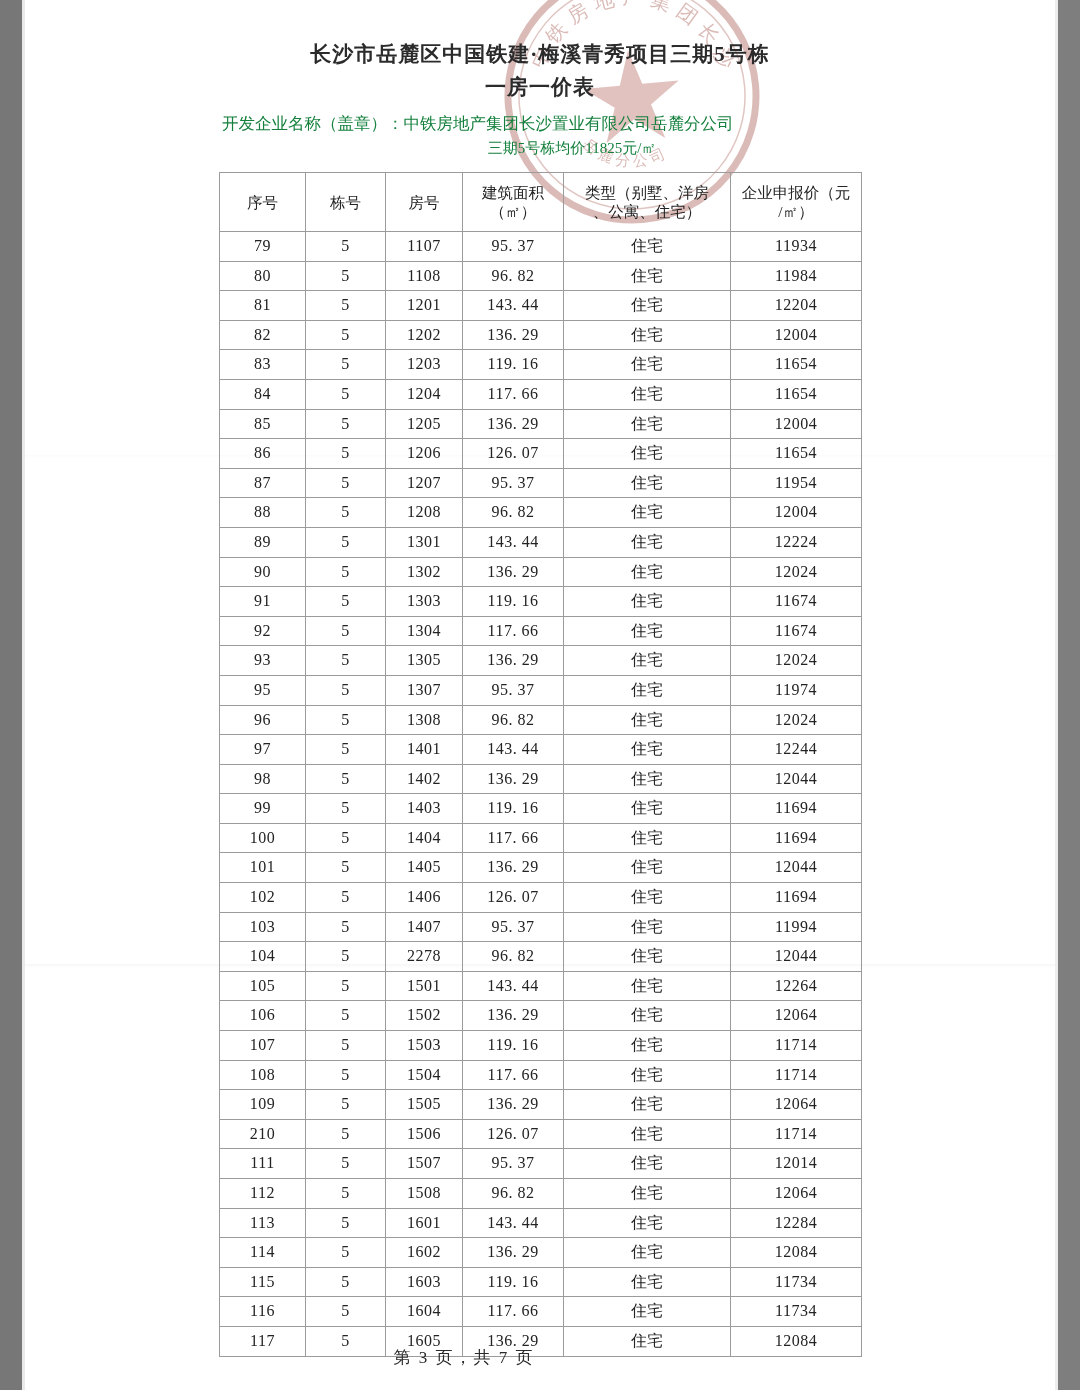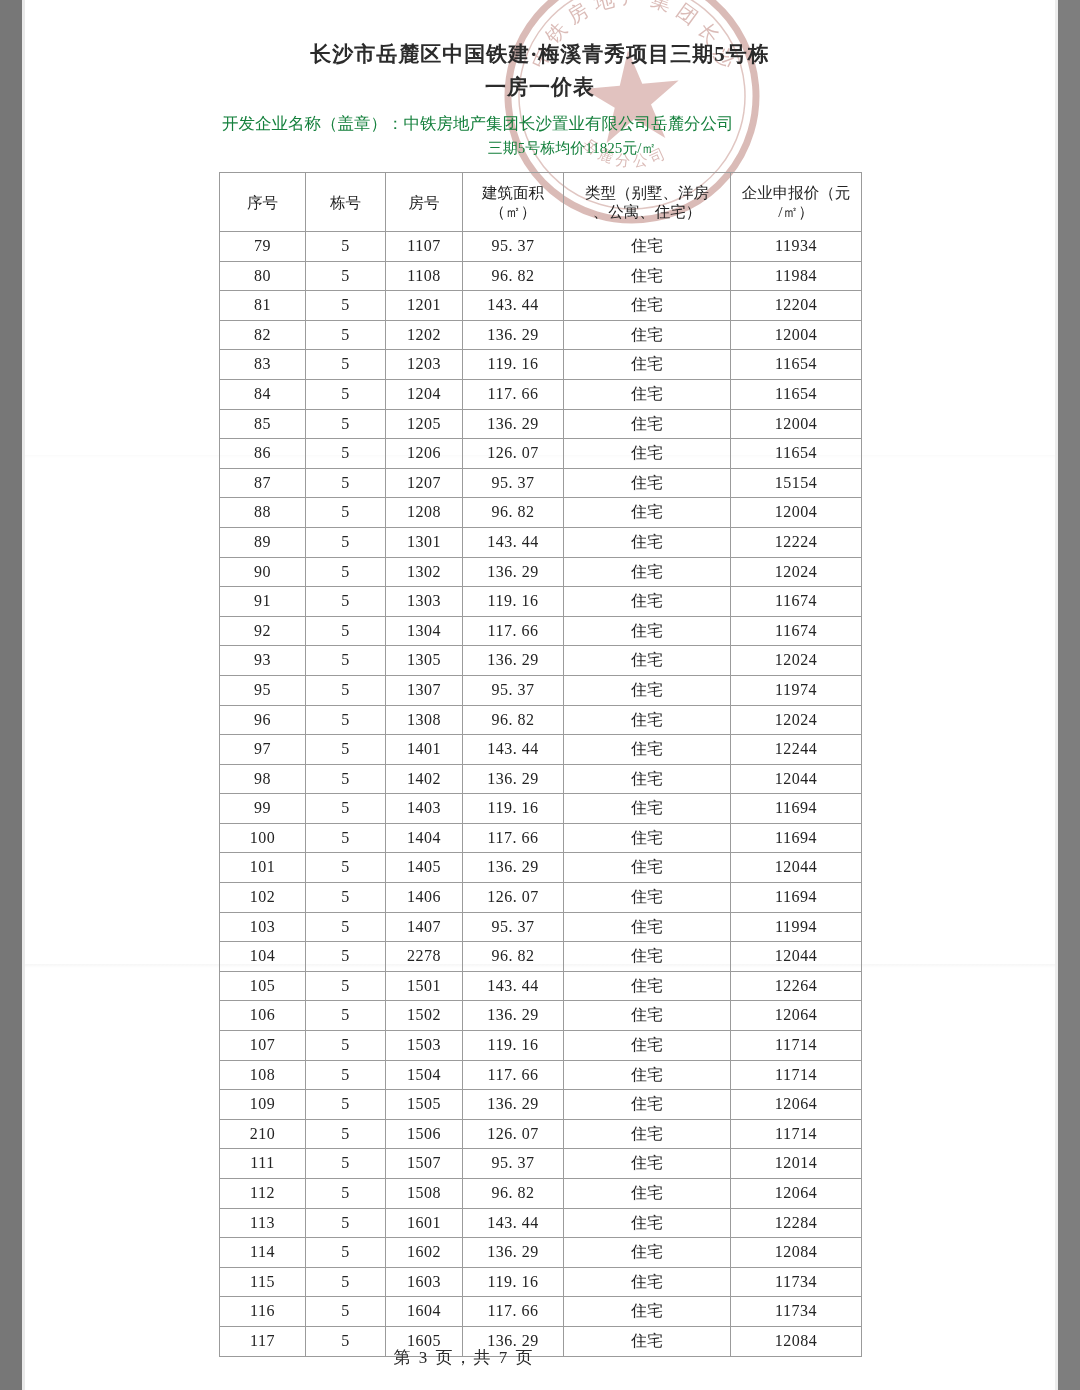--- a/index.html
+++ b/index.html
@@ -275,7 +275,7 @@
           <td class="num">1207</td>
           <td class="num">95. 37</td>
           <td>住宅</td>
-          <td class="num">15154</td>
+          <td class="num">11954</td>
         </tr>
         <tr>
           <td class="num">88</td>

